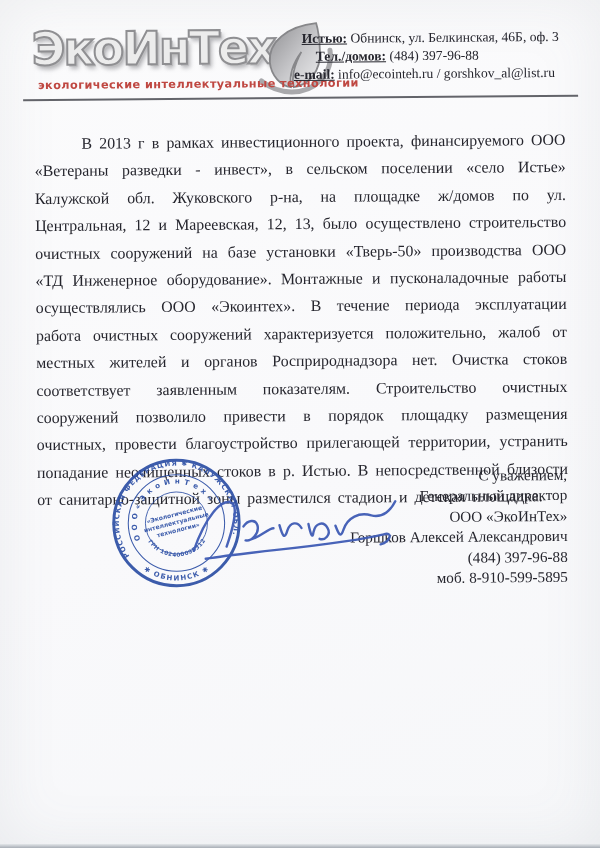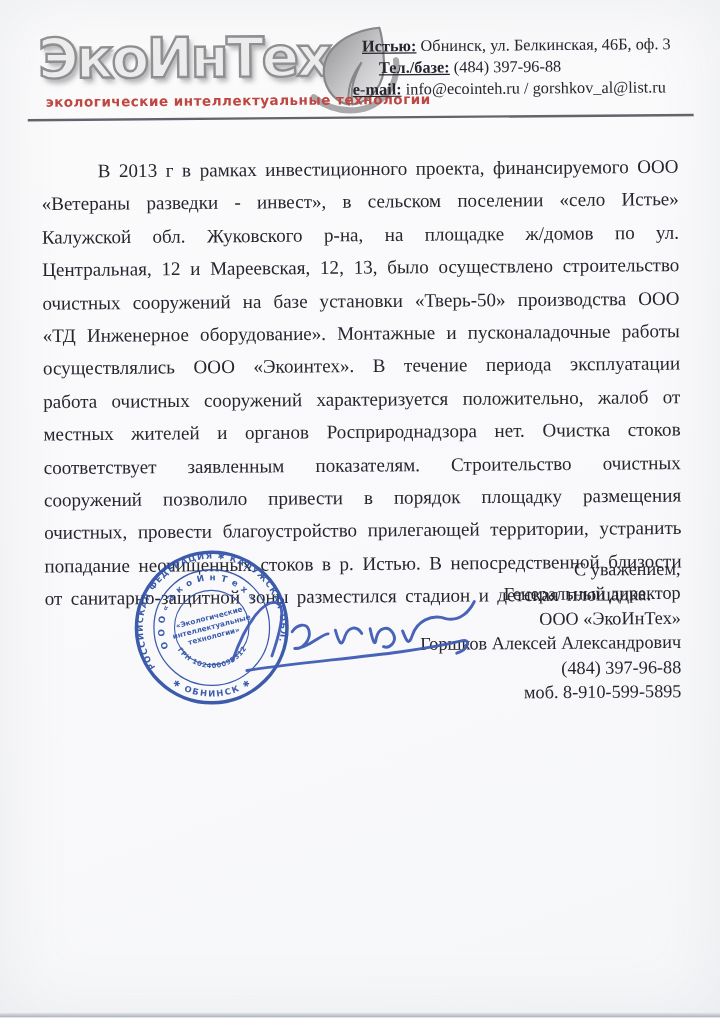--- a/index.html
+++ b/index.html
@@ -86,7 +86,7 @@
 
     <div class="contacts">
       <div class="row r1"><span class="lbl">Истью:</span><span> Обнинск, ул. Белкинская, 46Б, оф. 3</span></div>
-      <div class="row r2"><span class="lbl">Тел./базе:</span><span> (484) 397-96-88</span></div>
+      <div class="row r2"><span class="lbl">Тел./домов:</span><span> (484) 397-96-88</span></div>
       <div class="row r3"><span class="lbl">e-mail:</span><span> info@ecointeh.ru / gorshkov_al@list.ru</span></div>
     </div>
 

